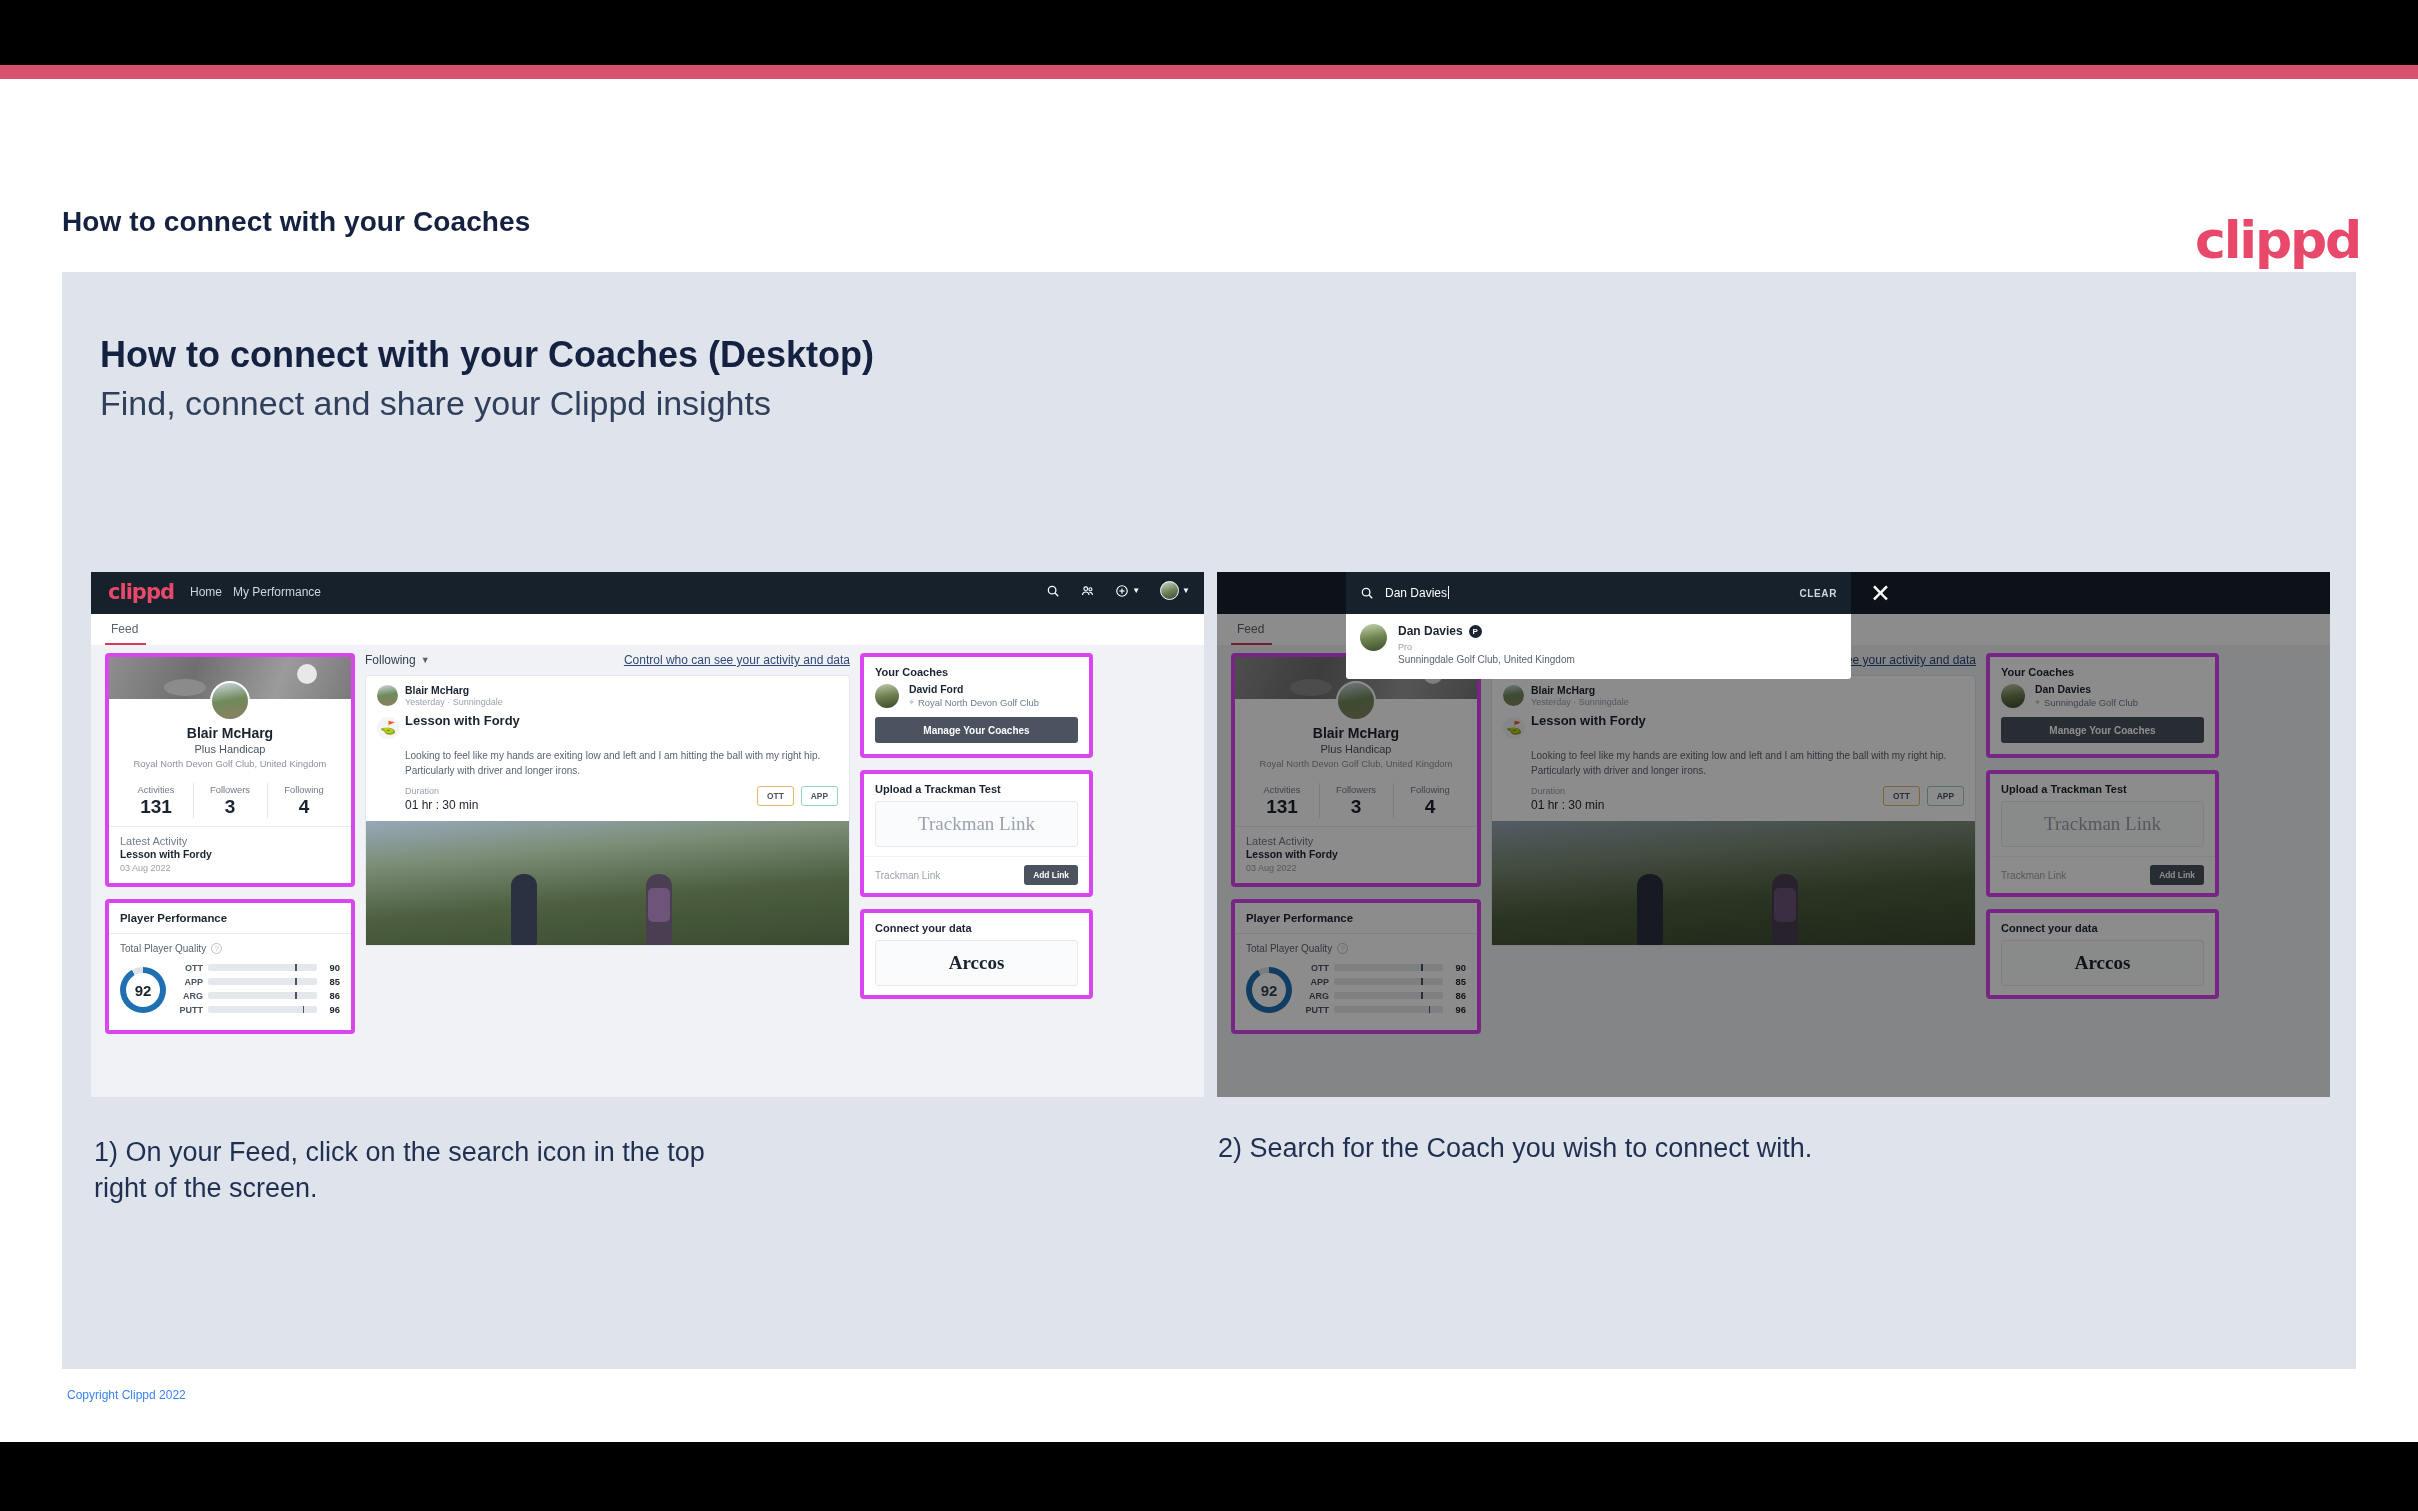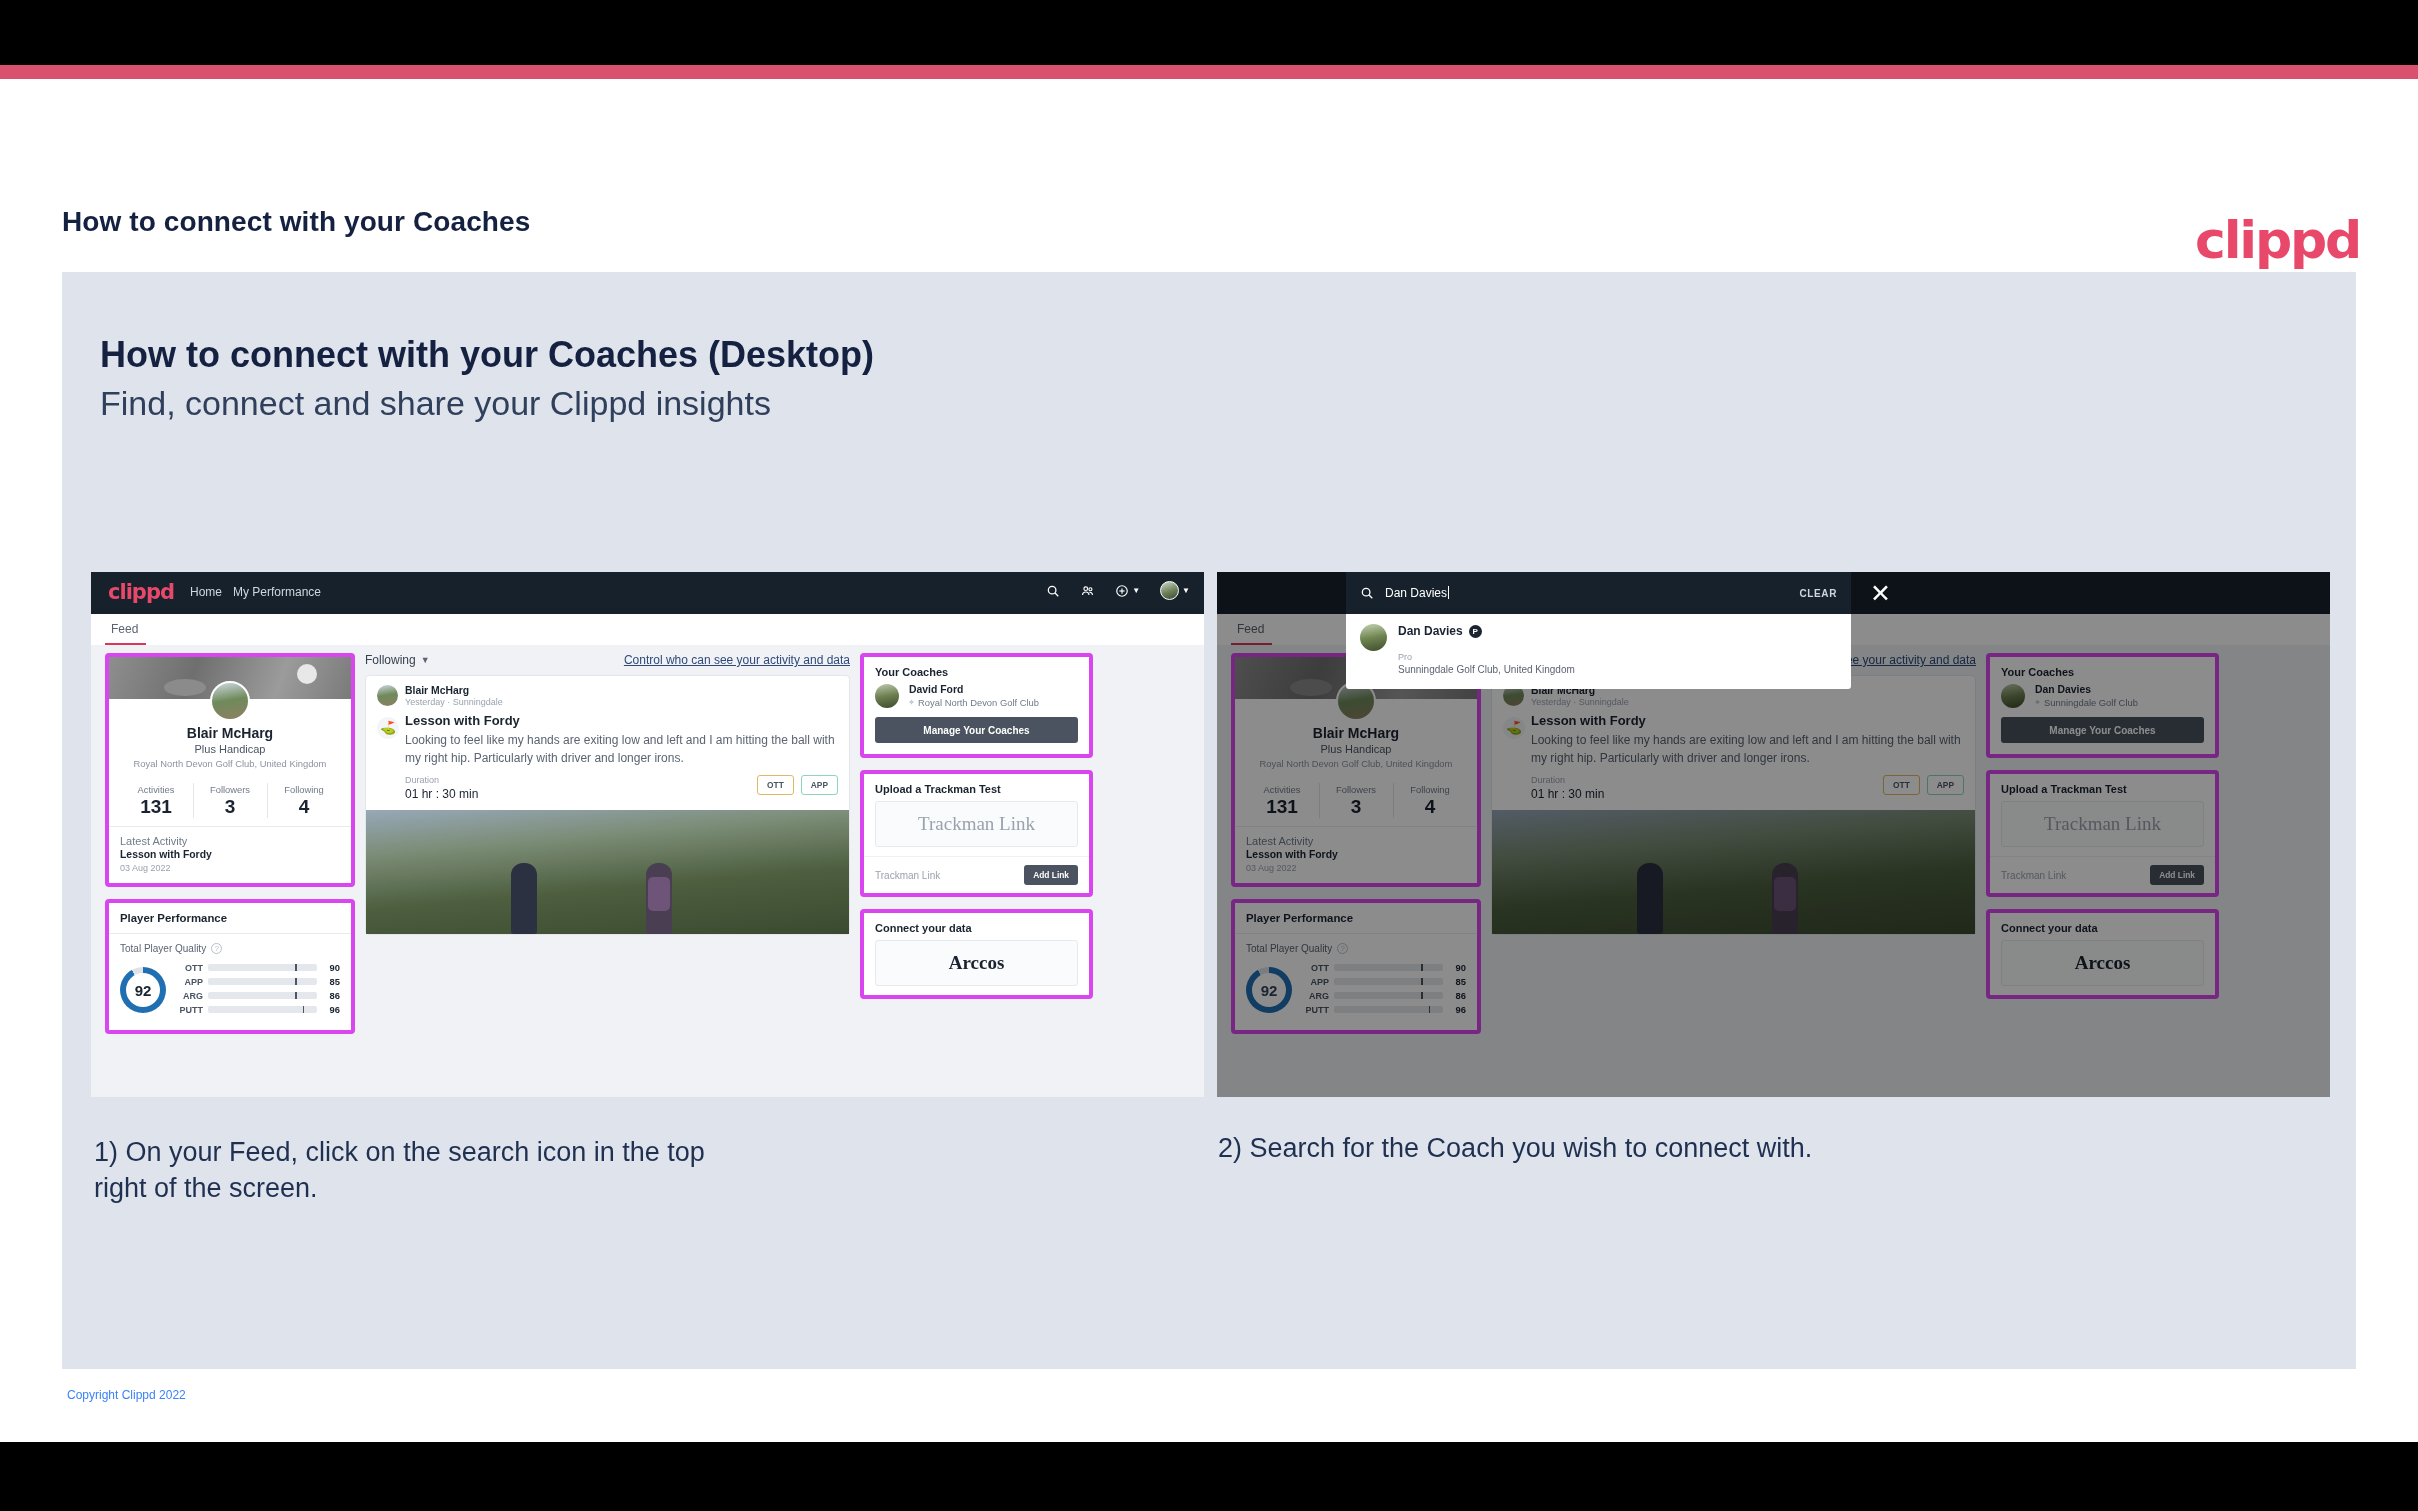--- a/index.html
+++ b/index.html
@@ -192,7 +192,7 @@
   .res-name { font-size:12px; font-weight:700; color:#1a2330; display:flex; align-items:center; gap:6px; }
   .pro-badge { width:13px; height:13px; border-radius:50%; background:#1a2330; color:#ffffff;
                font-size:8px; line-height:13px; text-align:center; font-weight:700; }
-  .res-role { font-size:9px; color:#9aa2ae; margin-top:14px; }
+  .res-role { font-size:9px; color:#9aa2ae; margin-top:4px; }
   .res-club { font-size:10px; color:#5a6472; margin-top:2px; }
 
   

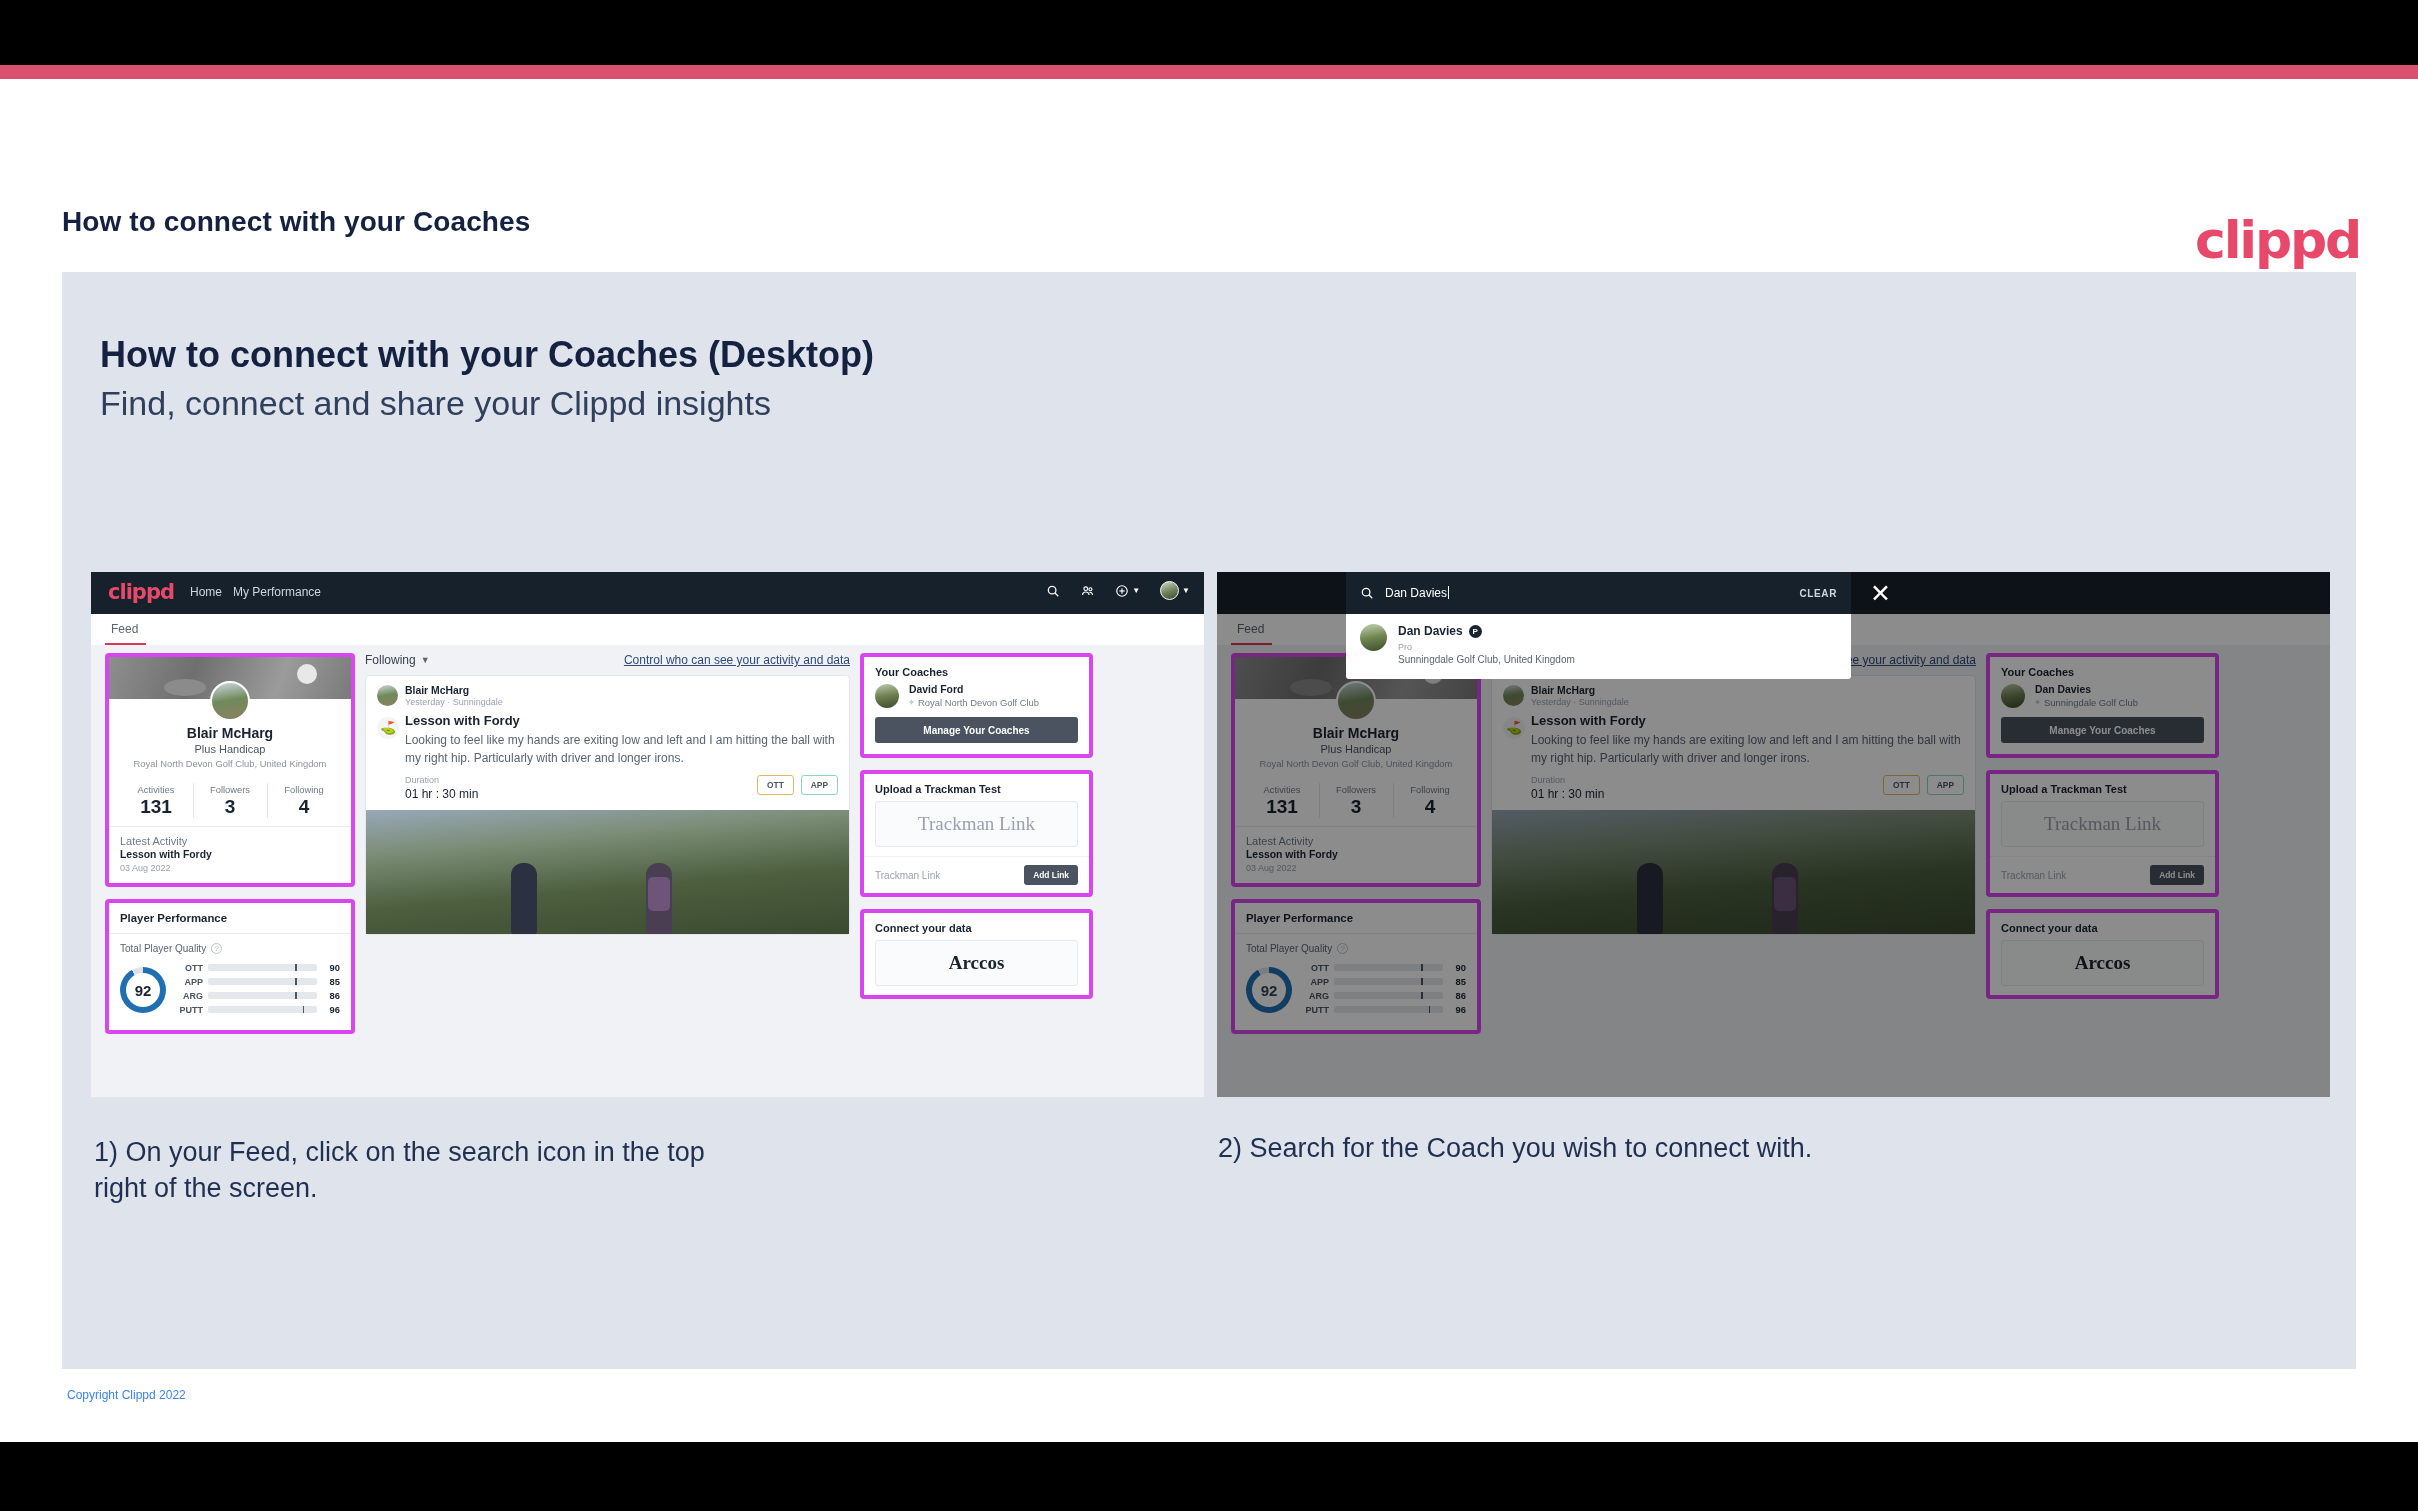--- a/index.html
+++ b/index.html
@@ -141,7 +141,7 @@
   .swing-ico { position:absolute; left:11px; top:6px; width:22px; height:22px; border-radius:50%; background:#f3f5f7;
                color:#b9c0c9; font-size:13px; text-align:center; line-height:22px; }
   .post-title { font-size:13px; font-weight:700; color:#1a2330; }
-  .post-text { font-size:12px; color:#5a6472; line-height:1.5; margin-top:3px; }
+  .post-text { font-size:10px; color:#5a6472; line-height:1.5; margin-top:20px; }
   .post-foot { display:flex; align-items:flex-start; justify-content:space-between; margin-top:8px; }
   .dur-label { font-size:9px; color:#9aa2ae; }
   .dur-value { font-size:12px; color:#1a2330; margin-top:2px; }

